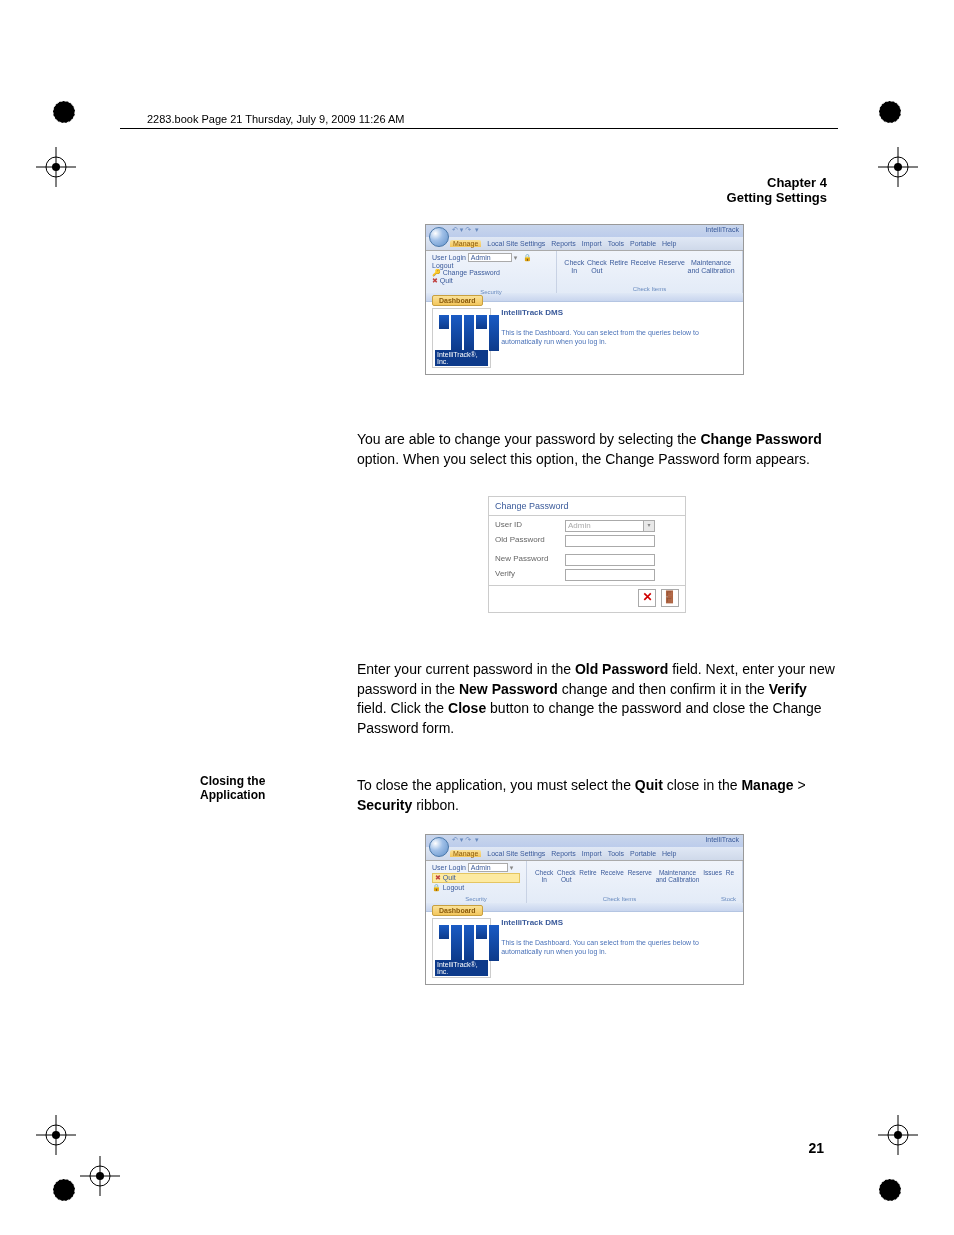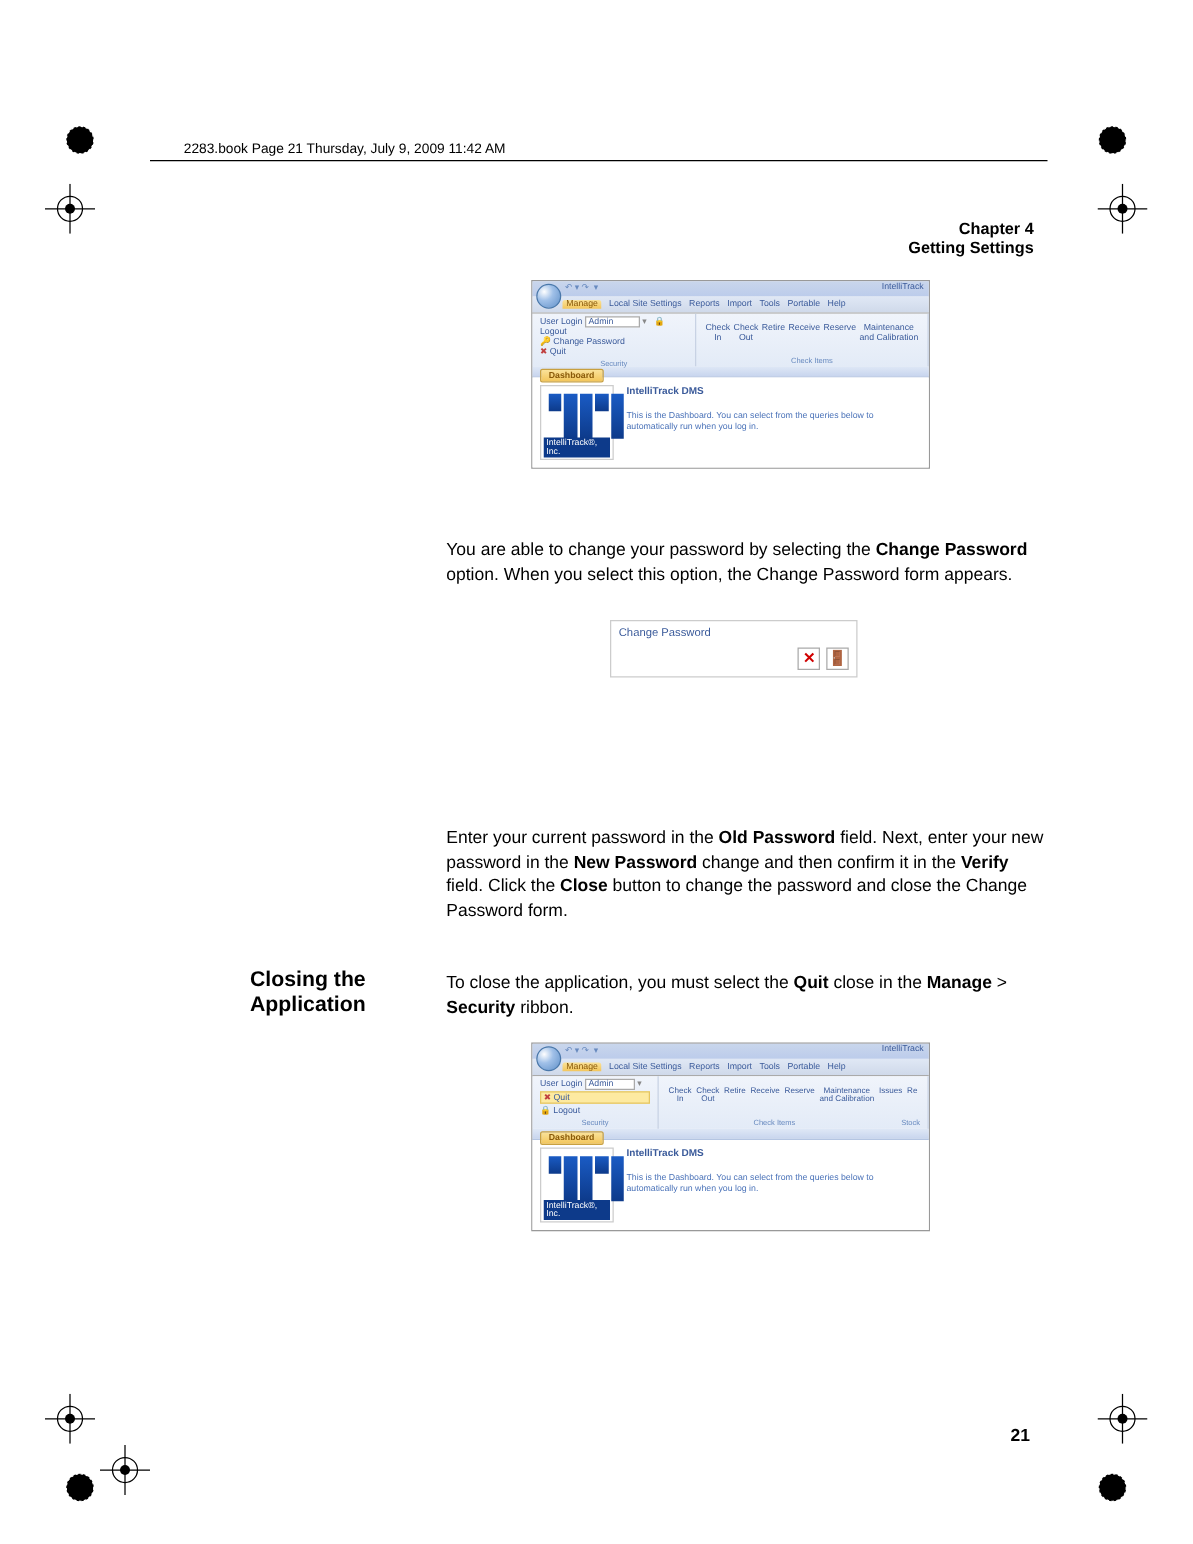--- a/index.html
+++ b/index.html
@@ -302,7 +302,7 @@
 
 <div class="header-line" style="top:128px;left:120px;width:718px"></div>
 
-<div class="page-header">2283.book  Page 21  Thursday, July 9, 2009  11:42 AM</div>
+<div class="page-header">2283.book  Page 21  Thursday, July 9, 2009  11:26 AM</div>
 
 <div class="chapter-header">
   <div>Chapter 4</div>

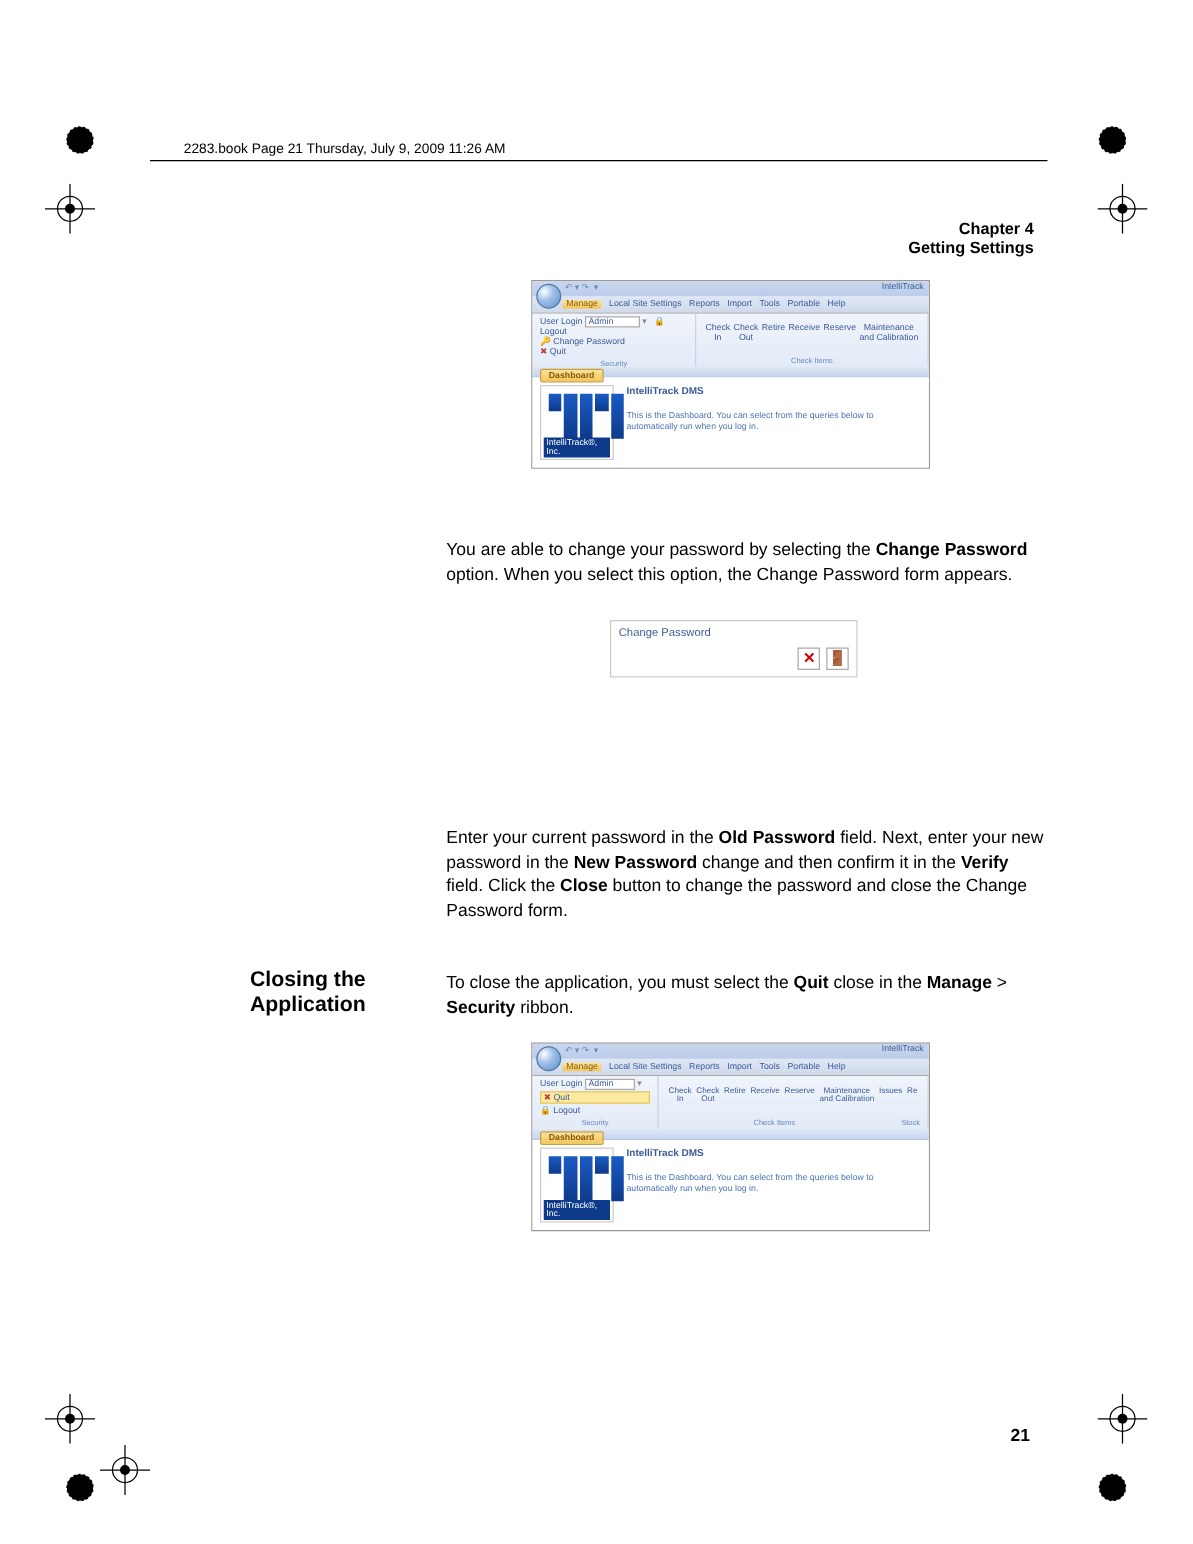--- a/index.html
+++ b/index.html
@@ -375,6 +375,16 @@
 
 <div class="screenshot2" style="top:496px">
   <div class="cp-title">Change Password</div>
+  <div class="cp-fields">
+    <div>User ID</div>
+    <div class="cp-input sel"><span>Admin</span><div class="cp-dd">▾</div></div>
+    <div>Old Password</div>
+    <div class="cp-input"></div>
+    <div style="margin-top:4px">New Password</div>
+    <div class="cp-input" style="margin-top:4px"></div>
+    <div>Verify</div>
+    <div class="cp-input"></div>
+  </div>
   <div class="cp-buttons">
     <span class="cp-btn close">✕</span>
     <span class="cp-btn exit">🚪</span>

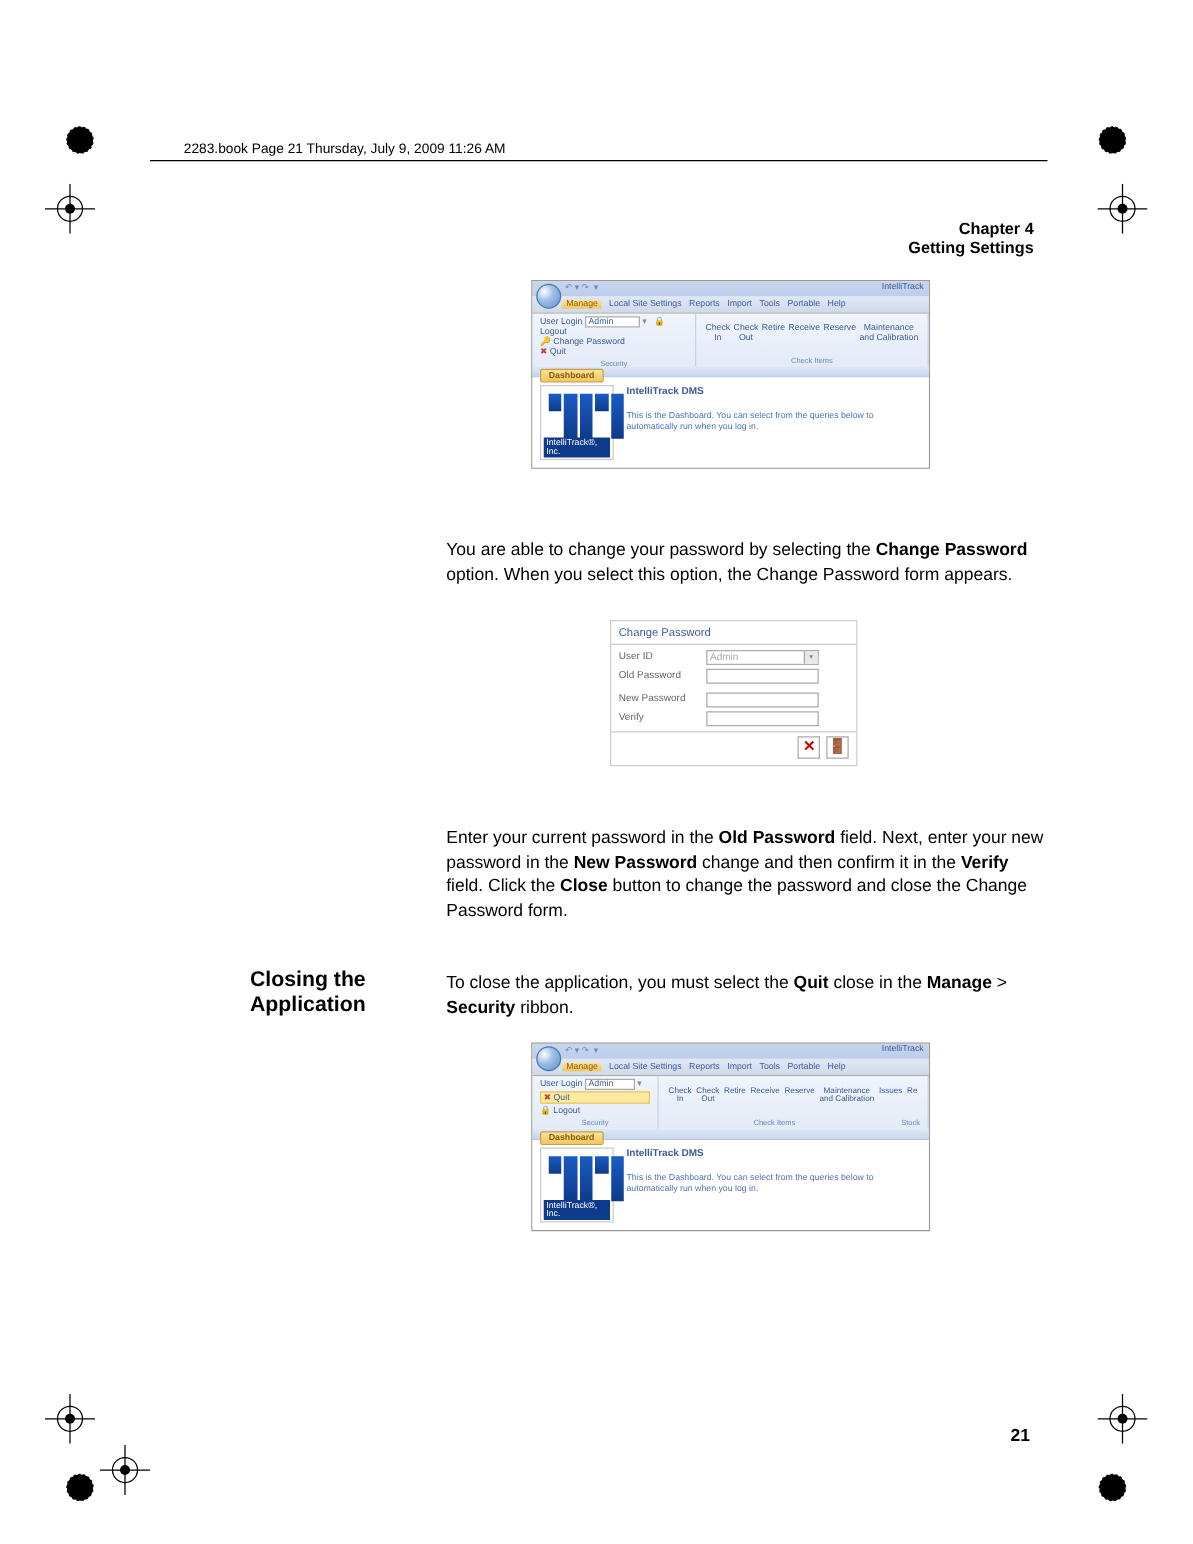--- a/index.html
+++ b/index.html
@@ -41,7 +41,7 @@
     position: absolute;
     left: 200px;
     font-weight: bold;
-    font-size: 17px;
+    font-size: 12px;
     width: 130px;
   }
   .screenshot {

